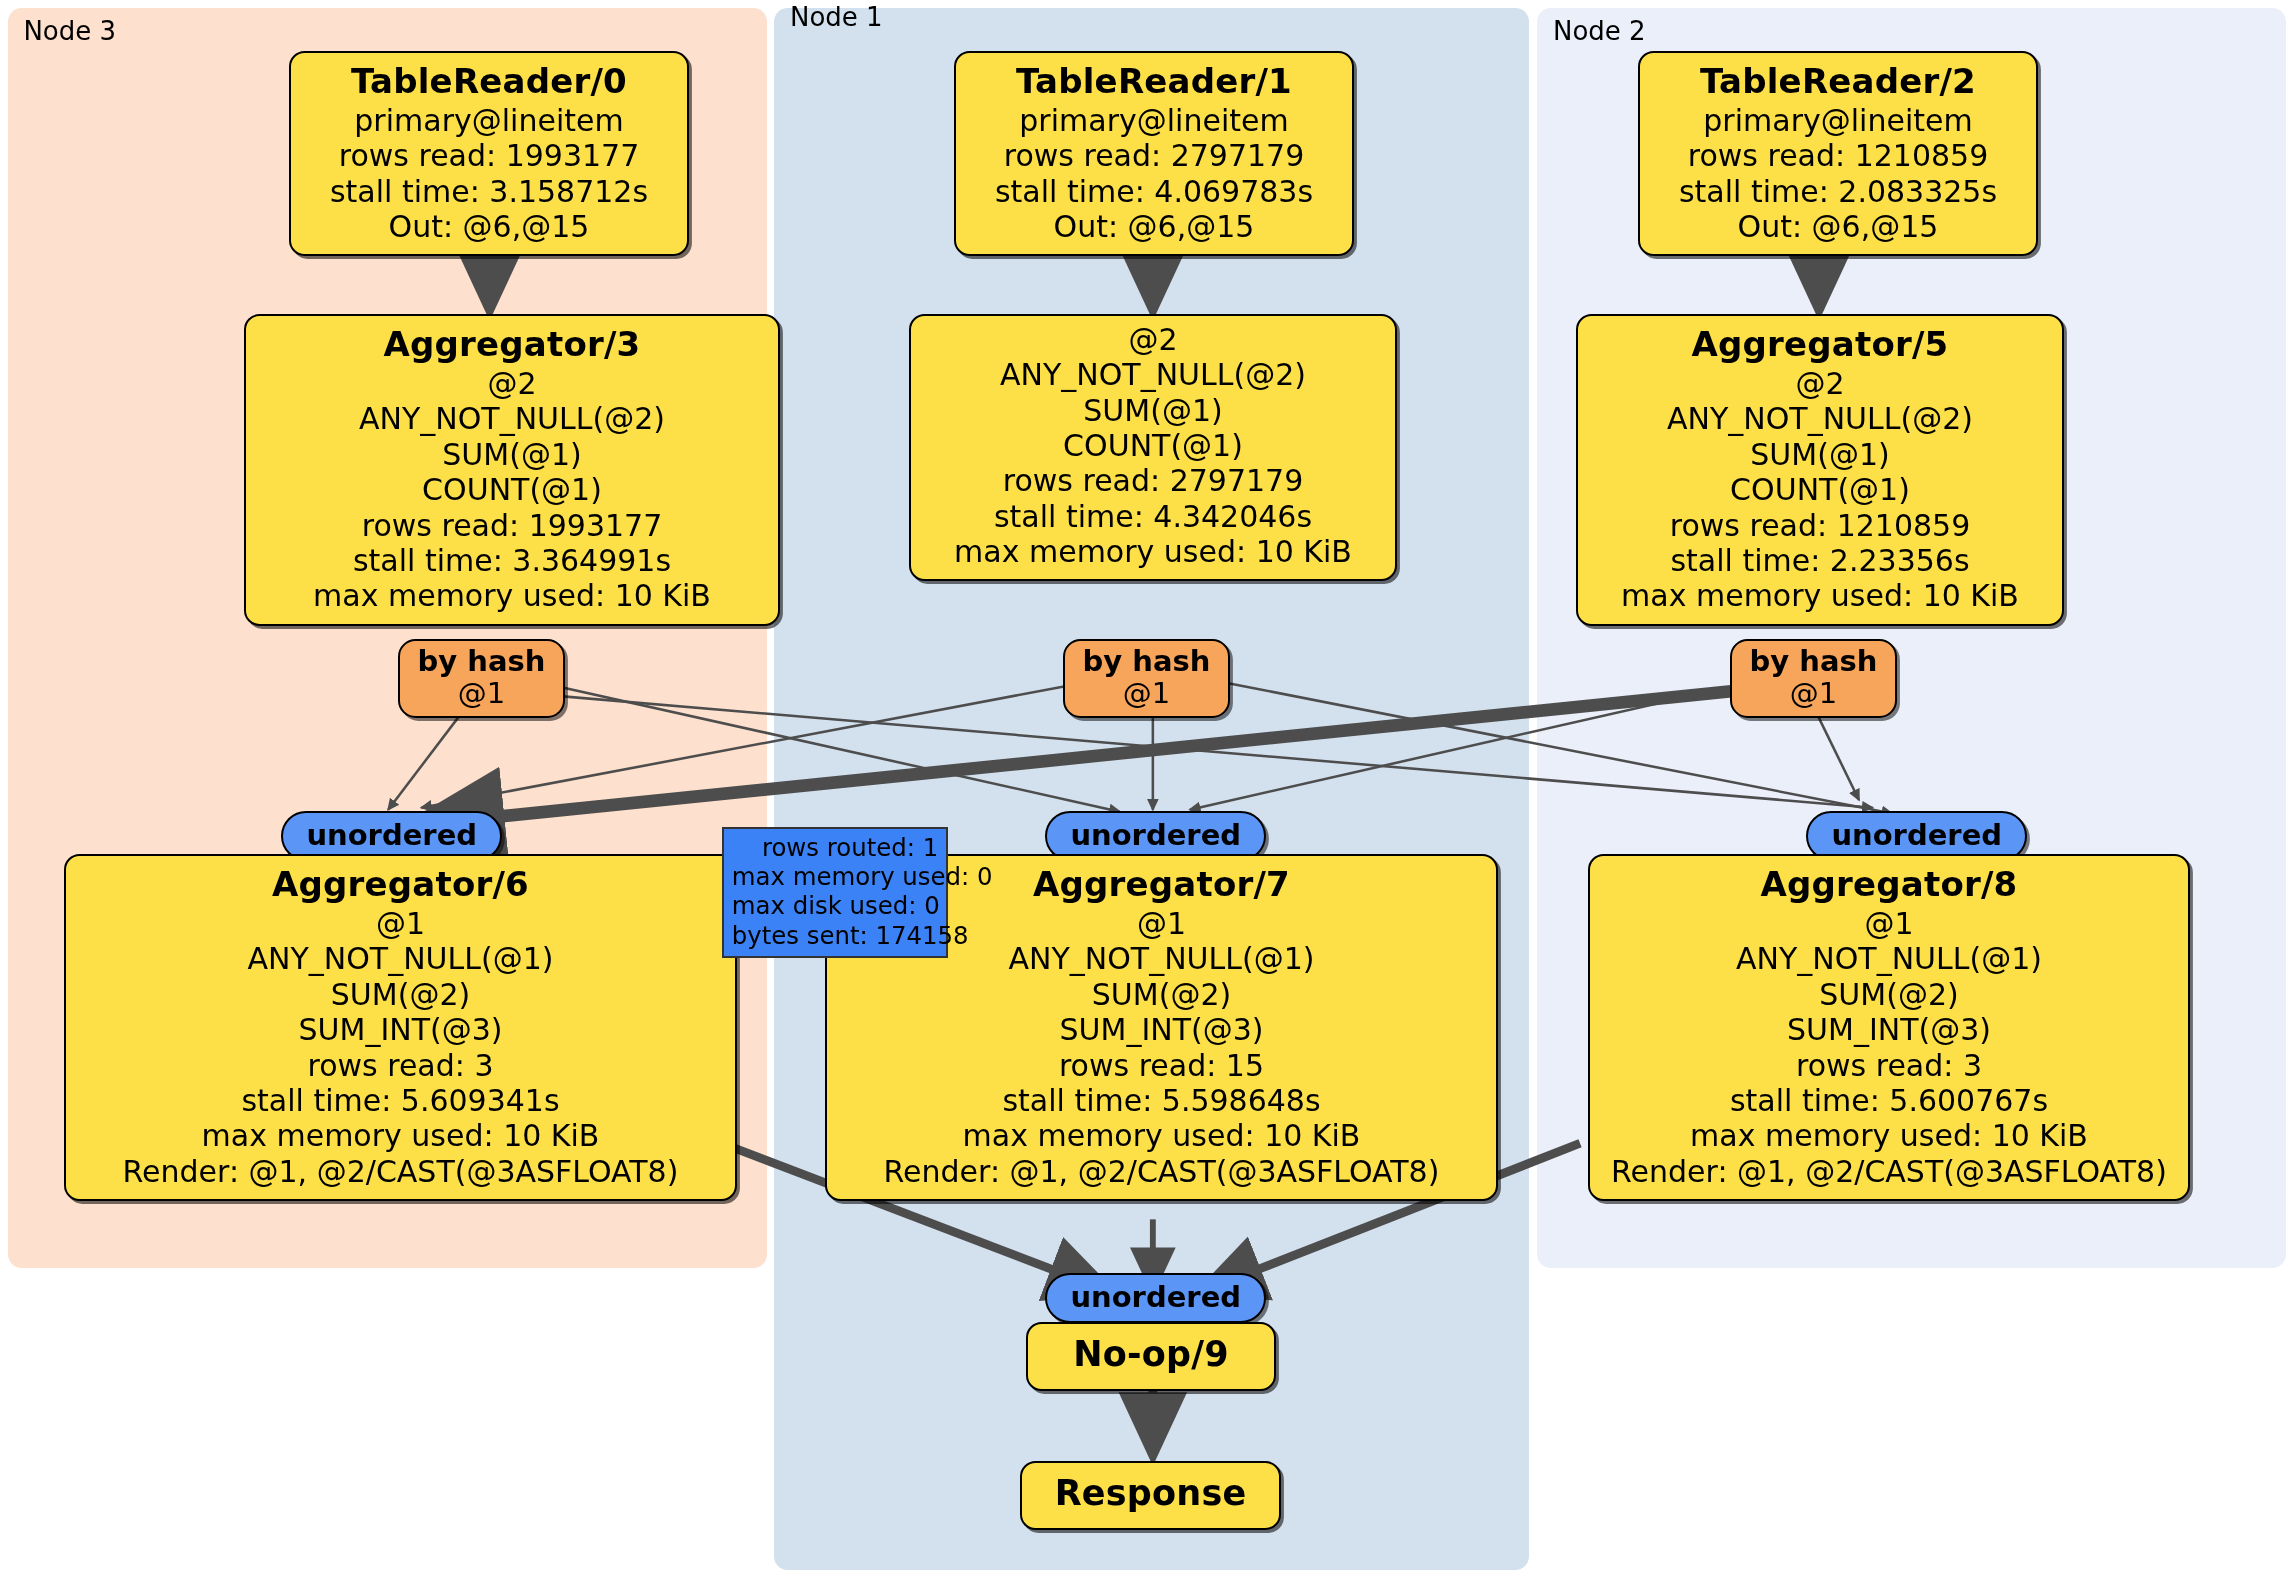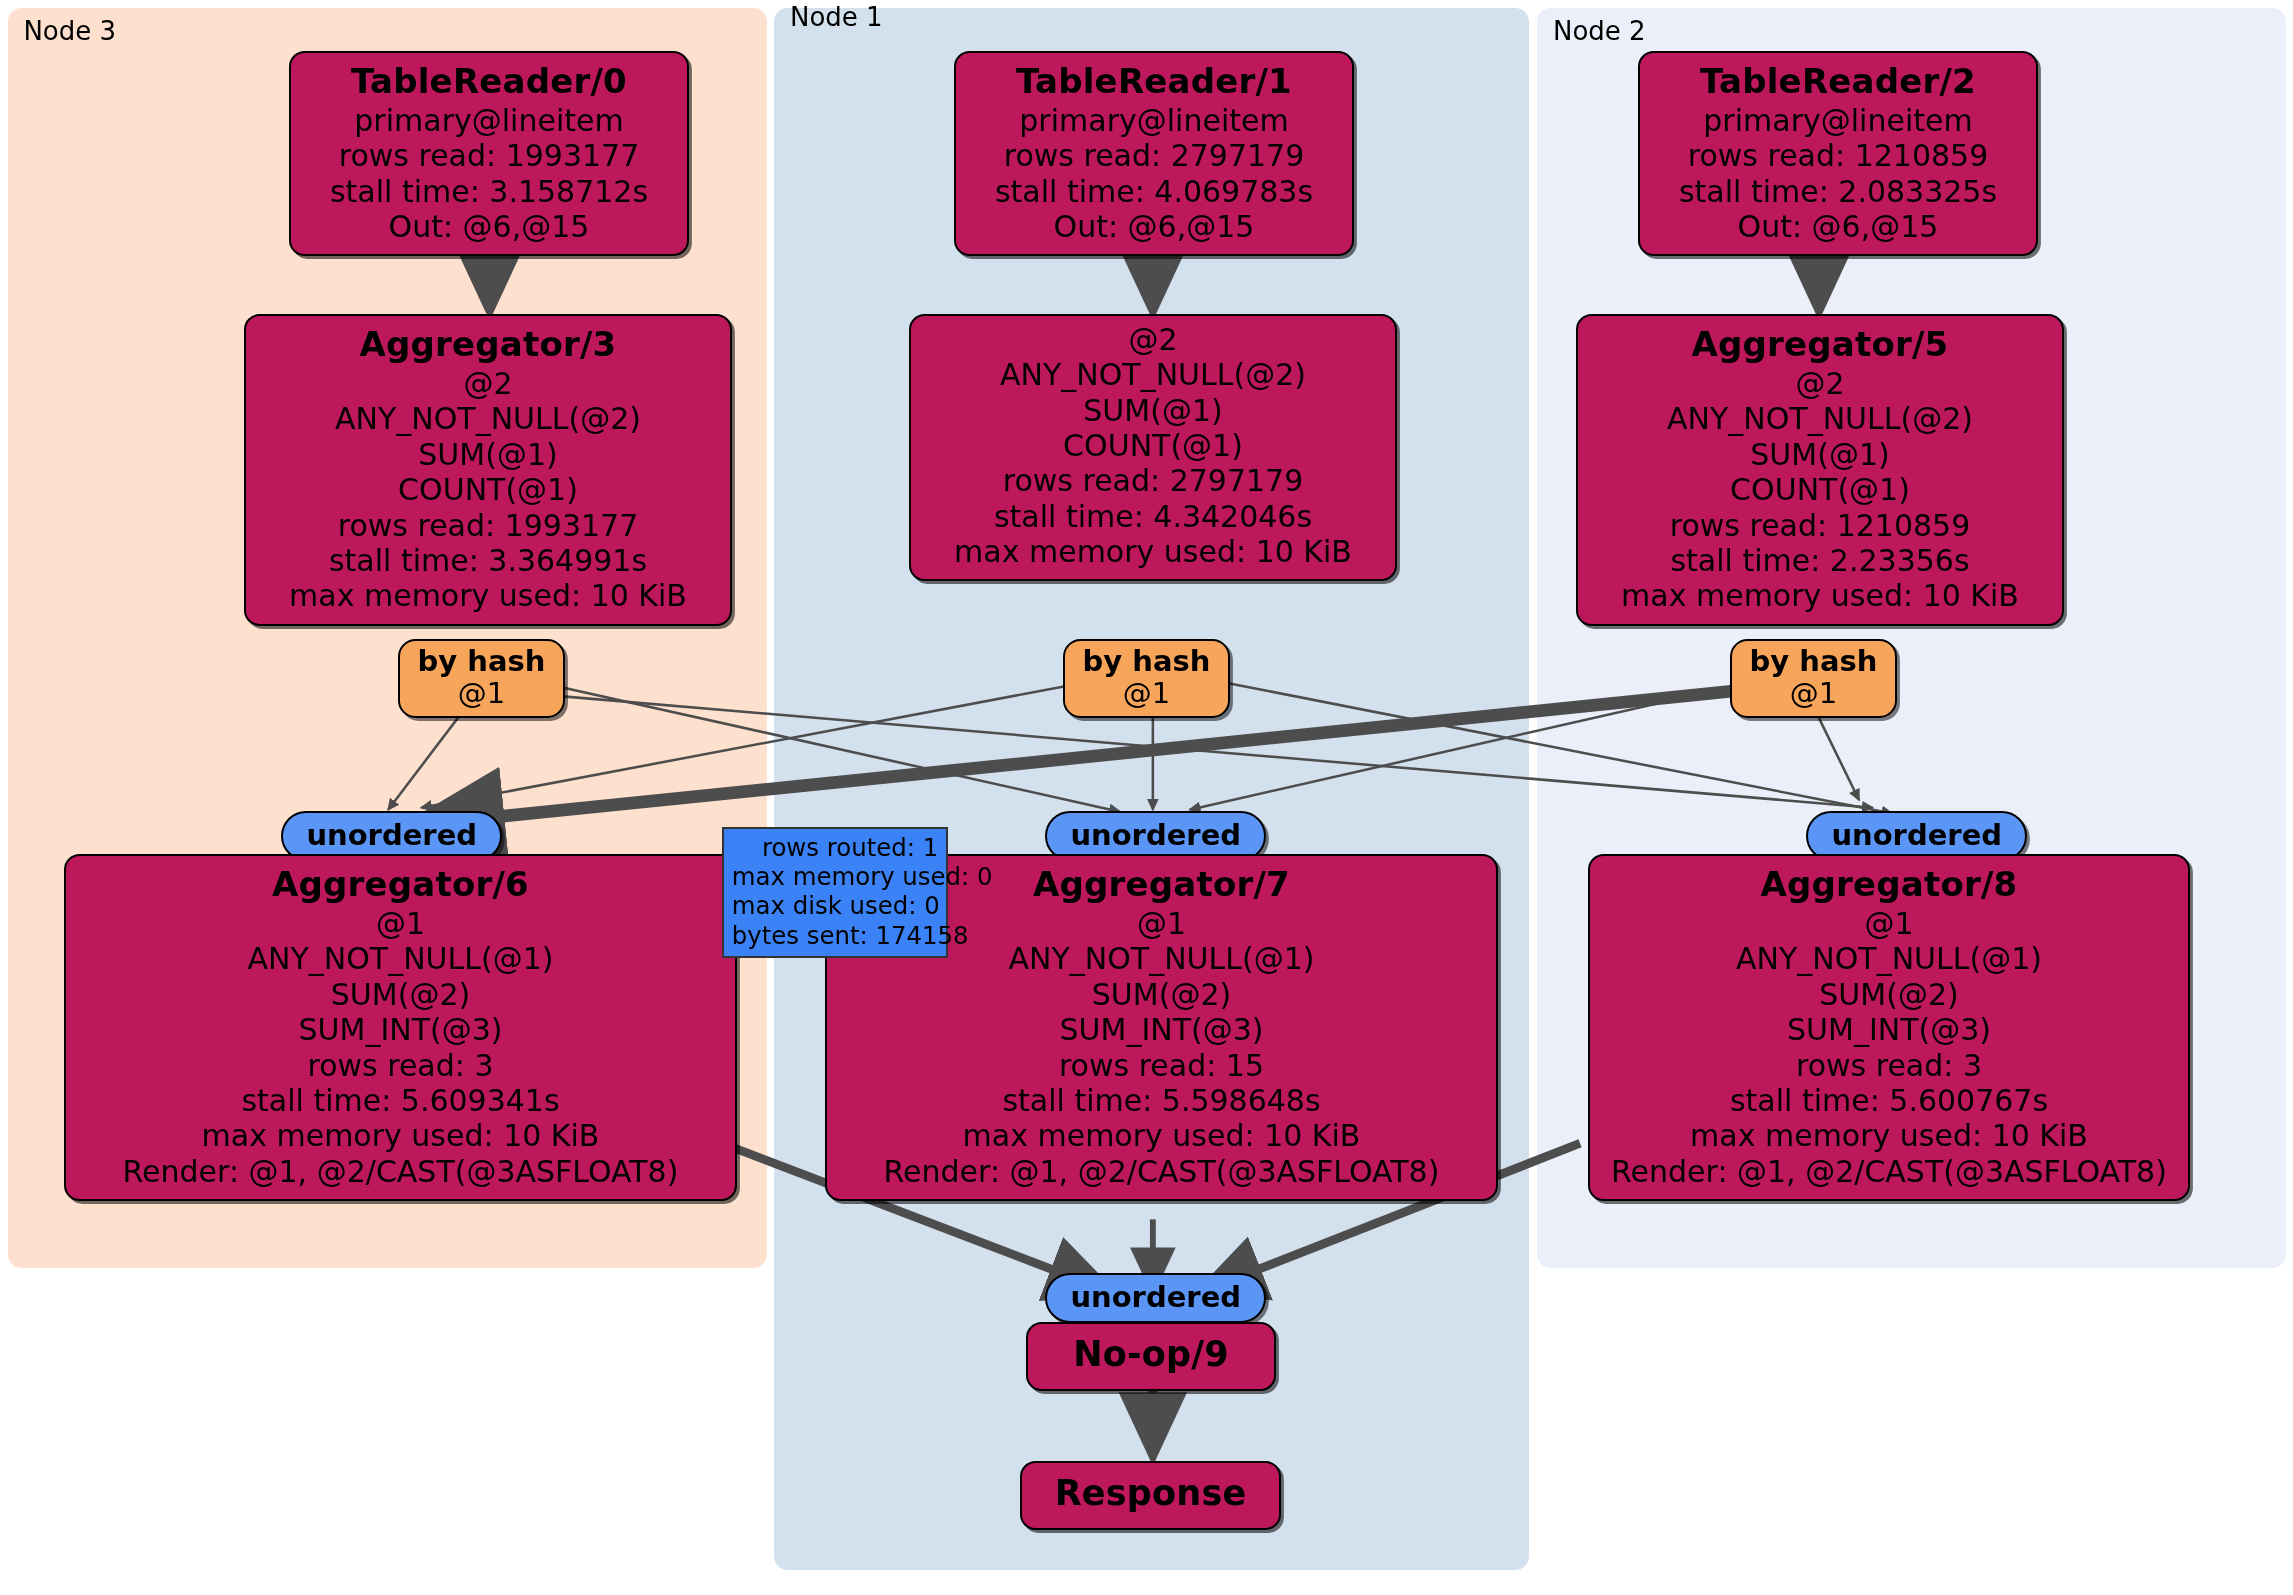--- a/index.html
+++ b/index.html
@@ -28,7 +28,7 @@
   
   .proc{
     position:absolute;
-    background:#be185d;
+    background:#fde047;
     border:2.4px solid #000000;
     border-radius:15.6px;
     box-shadow:2.9px 2.9px 0px rgba(0,0,0,0.55);

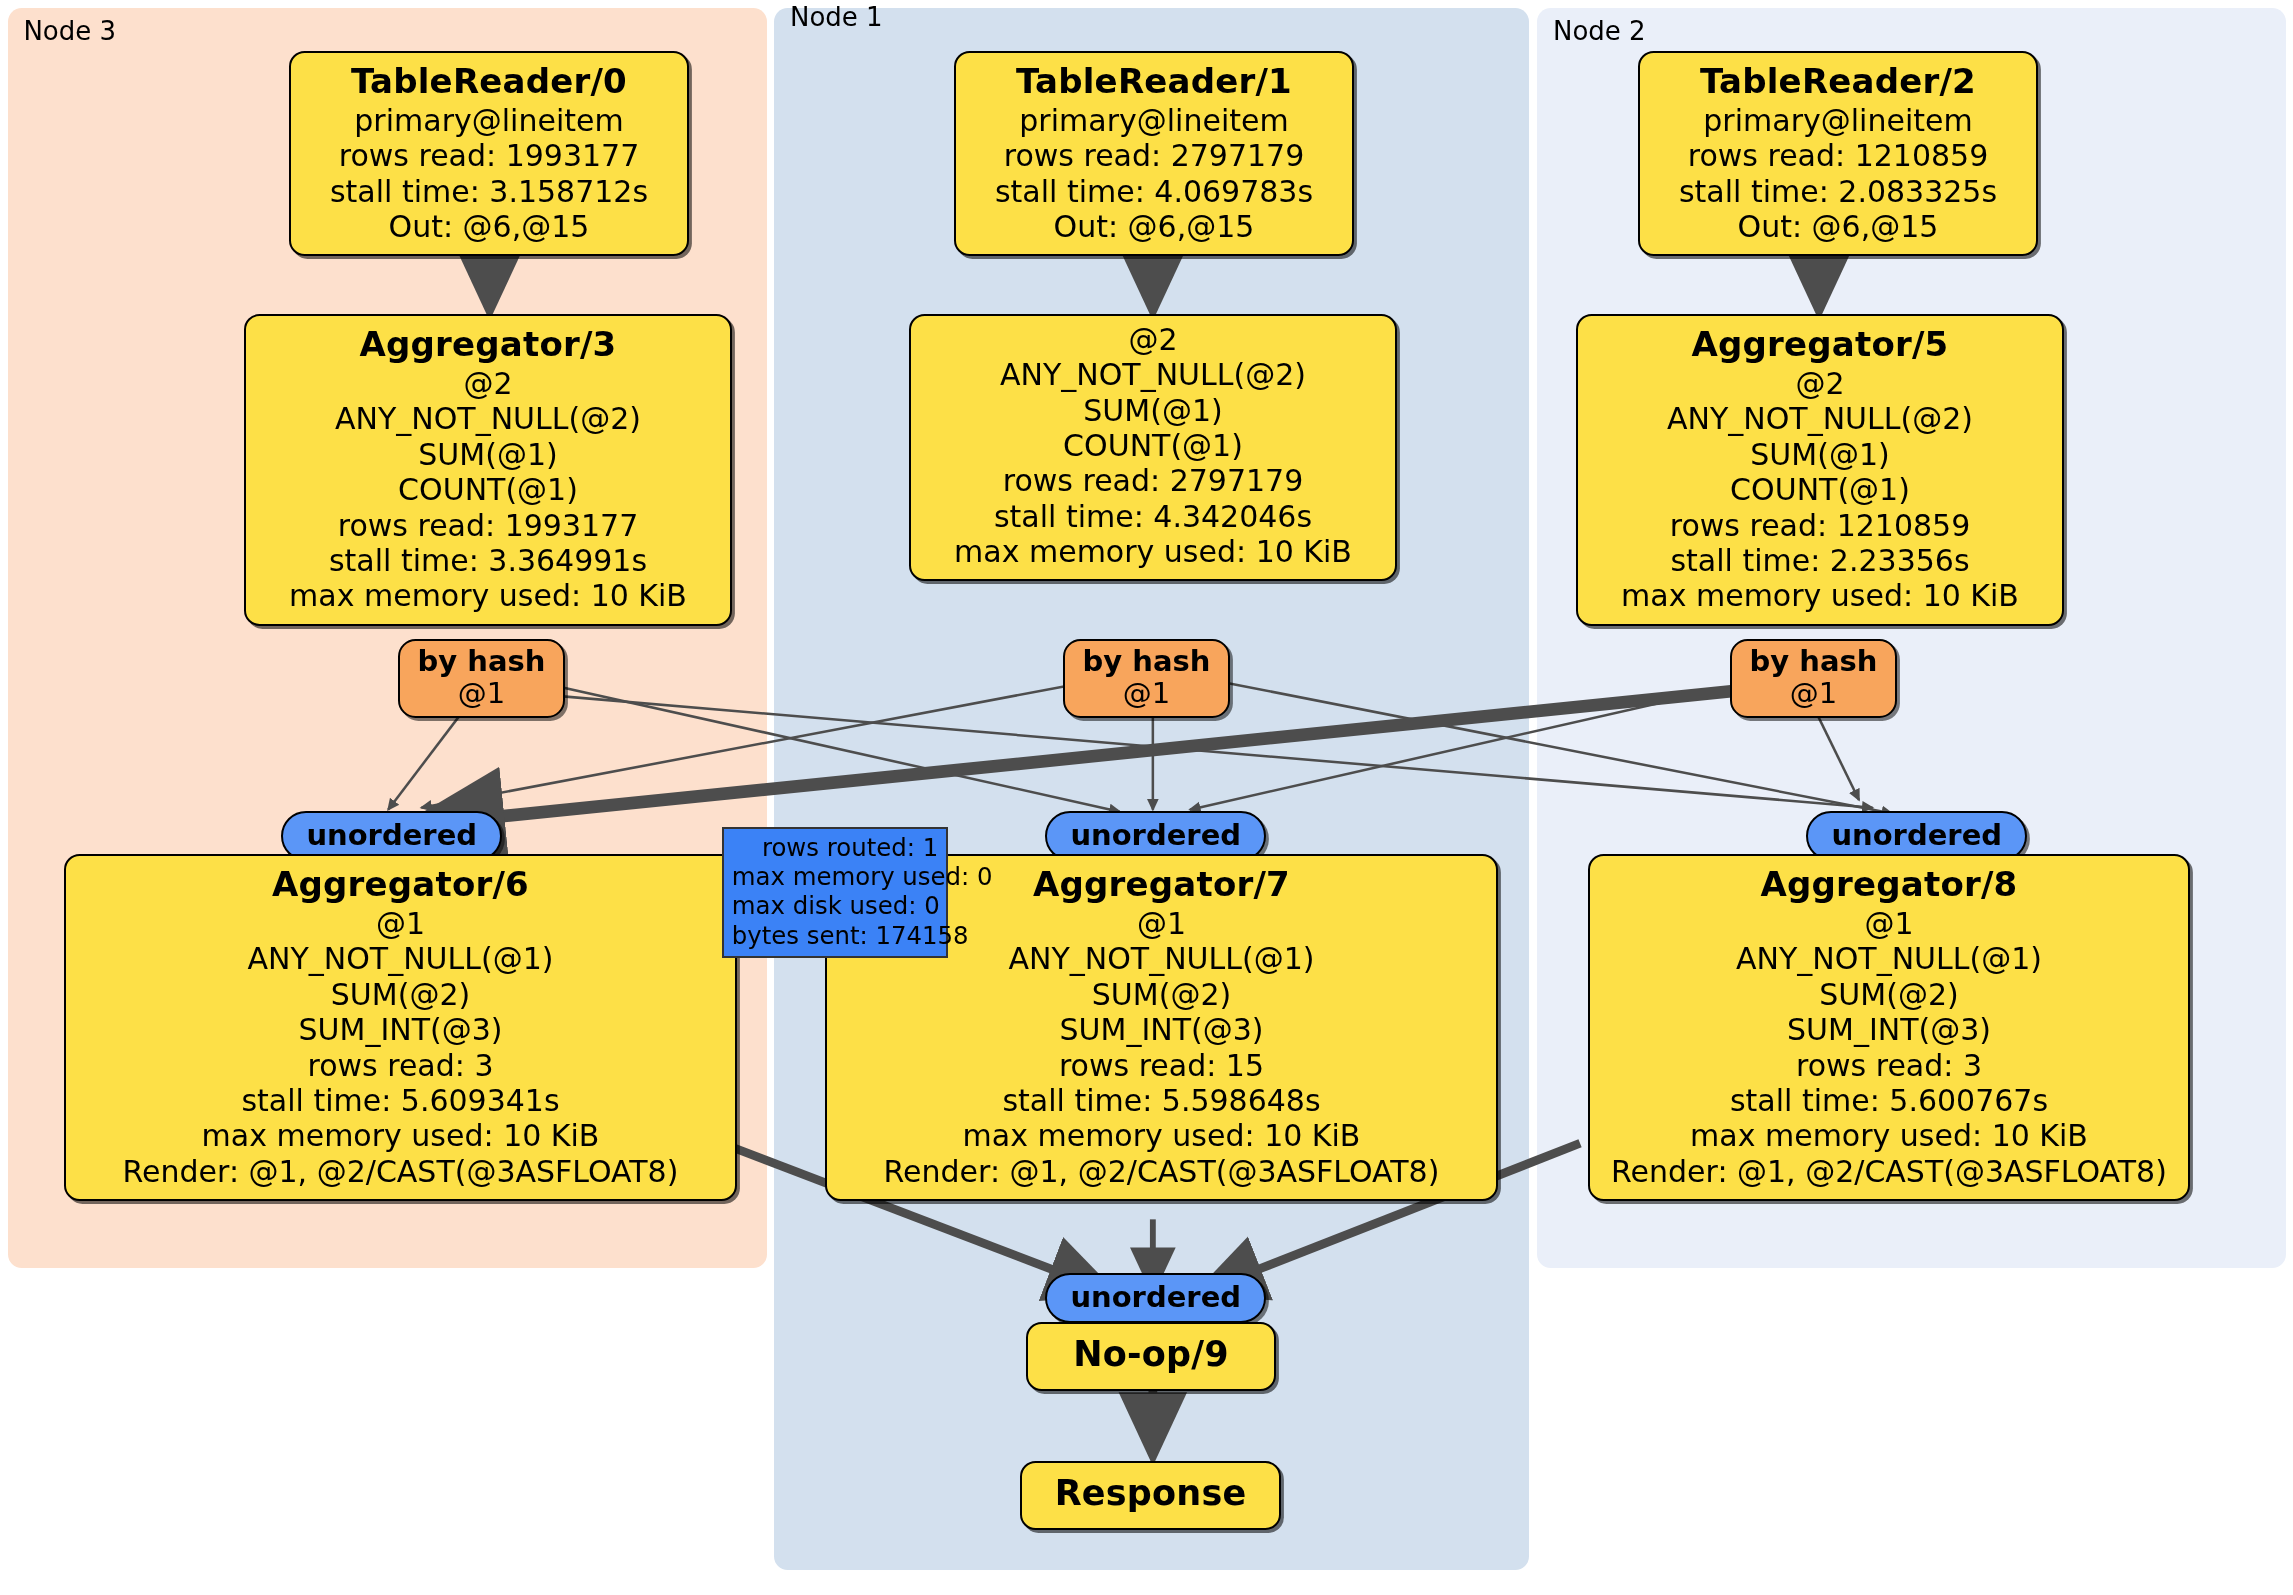--- a/index.html
+++ b/index.html
@@ -165,7 +165,7 @@
     <span class="ln">Out: @6,@15</span>
   </div>
 
-  <div class="proc" style="left:244px;top:314px;width:488px;">
+  <div class="proc" style="left:244px;top:314px;width:536px;">
     <span class="ttl">Aggregator/3</span>
     <span class="ln">@2</span>
     <span class="ln">ANY_NOT_NULL(@2)</span>

